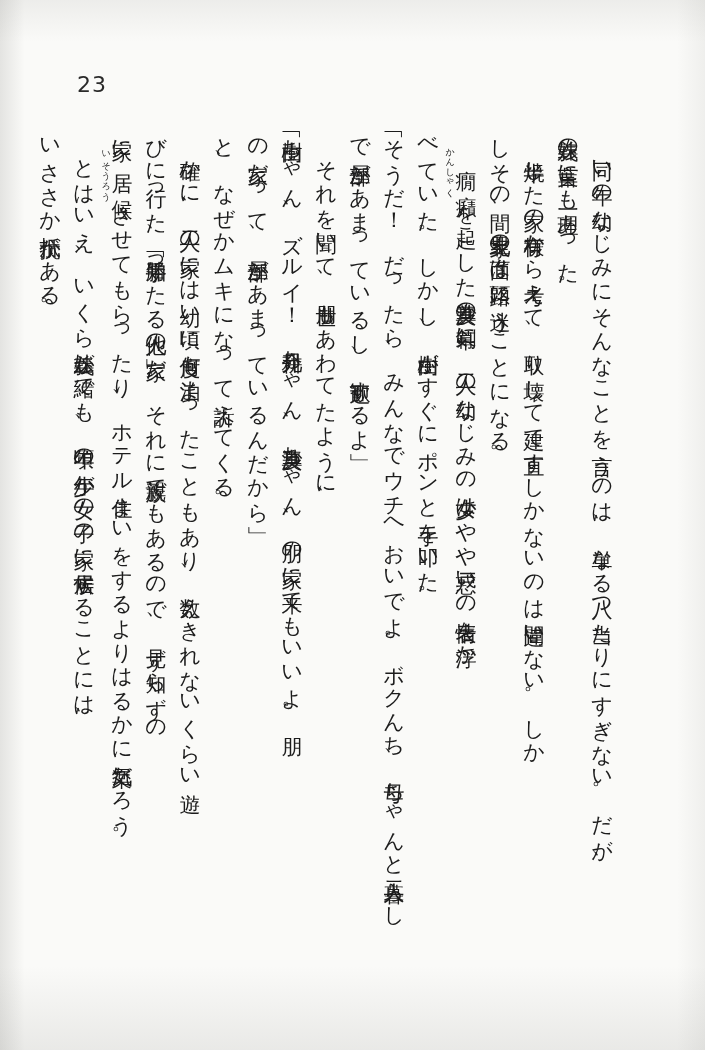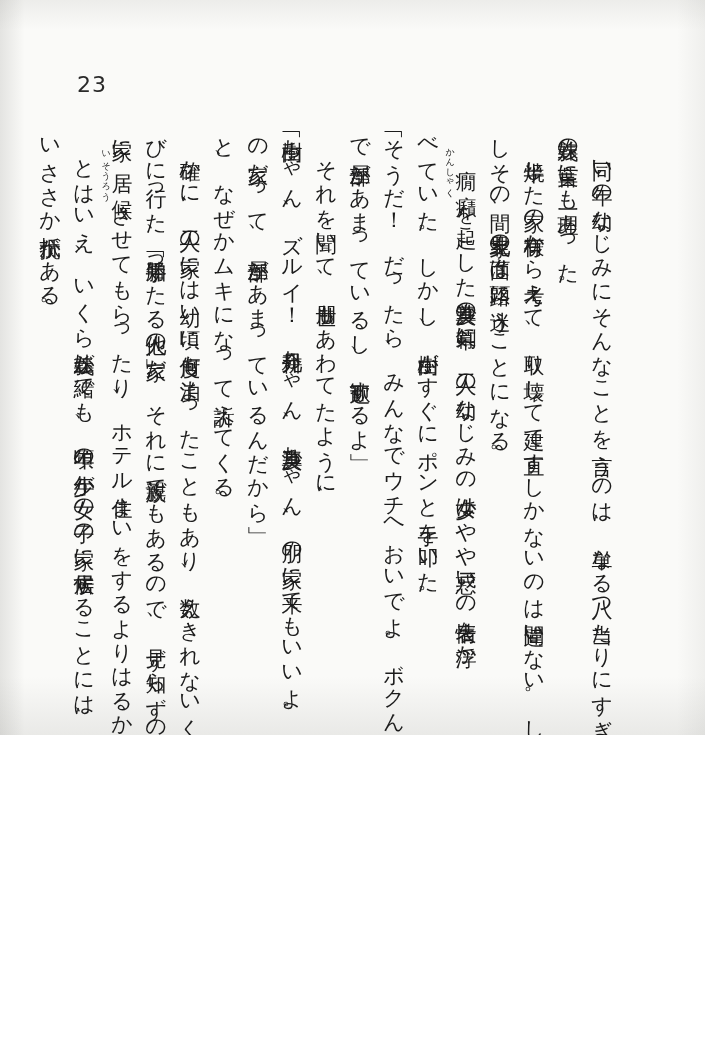--- a/index.html
+++ b/index.html
@@ -10,7 +10,7 @@
   .book-page {
     position: relative;
     width: 705px;
-    height: 735px;
+    height: 1050px;
     overflow: hidden;
     background-color: #fafaf8;
     

